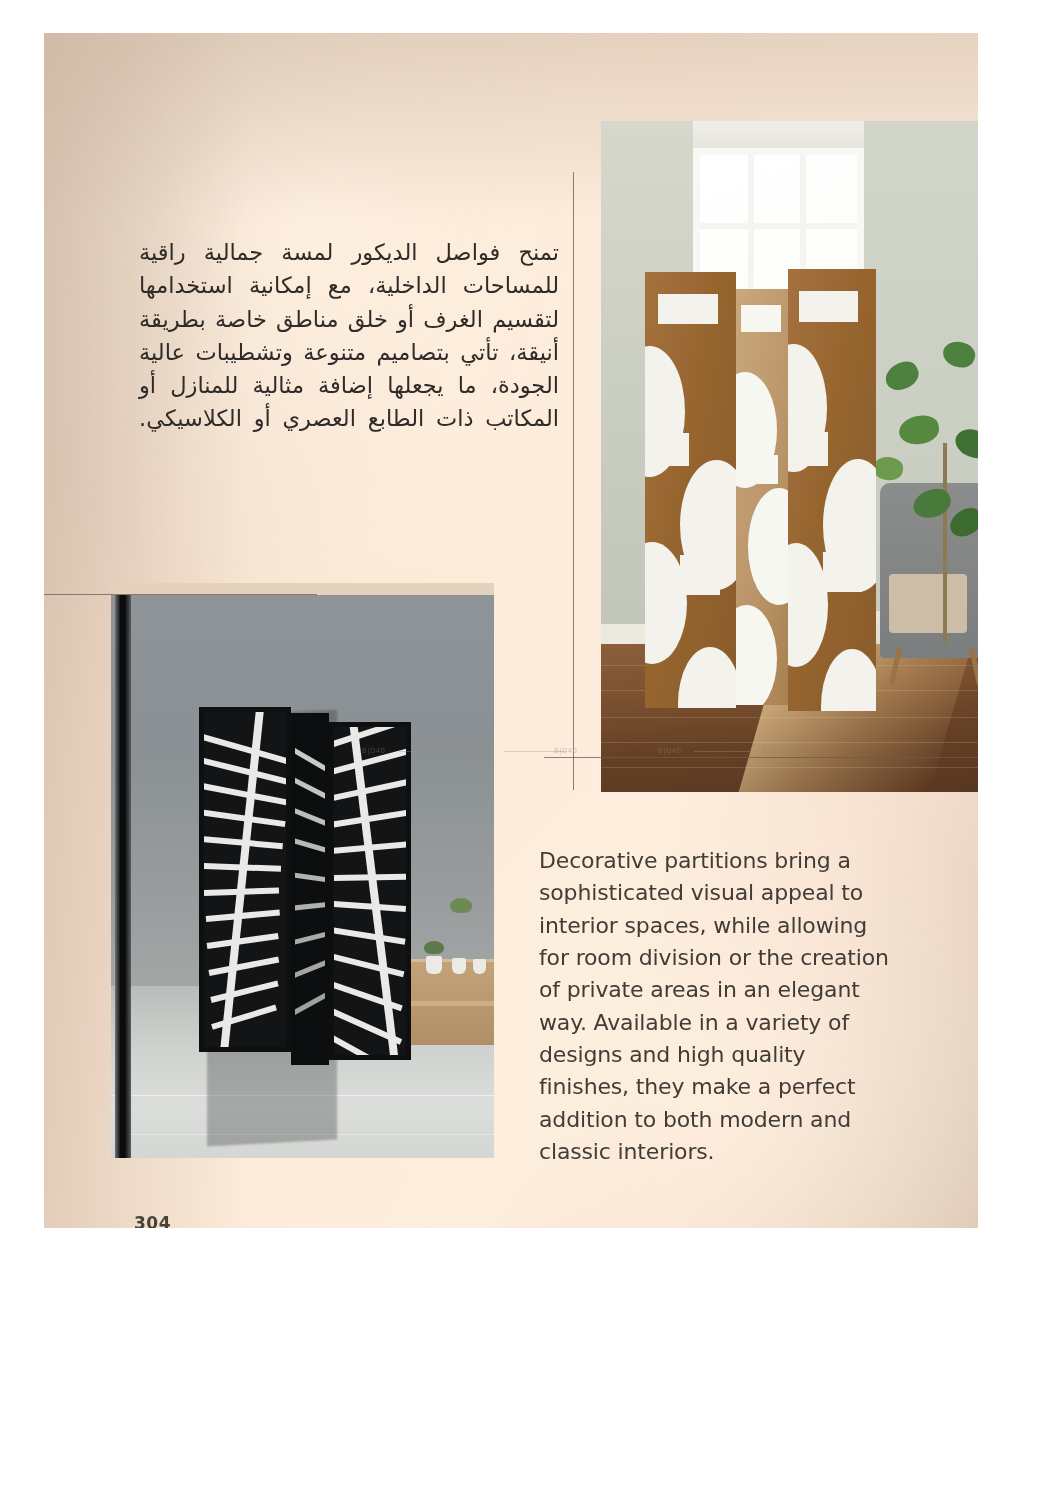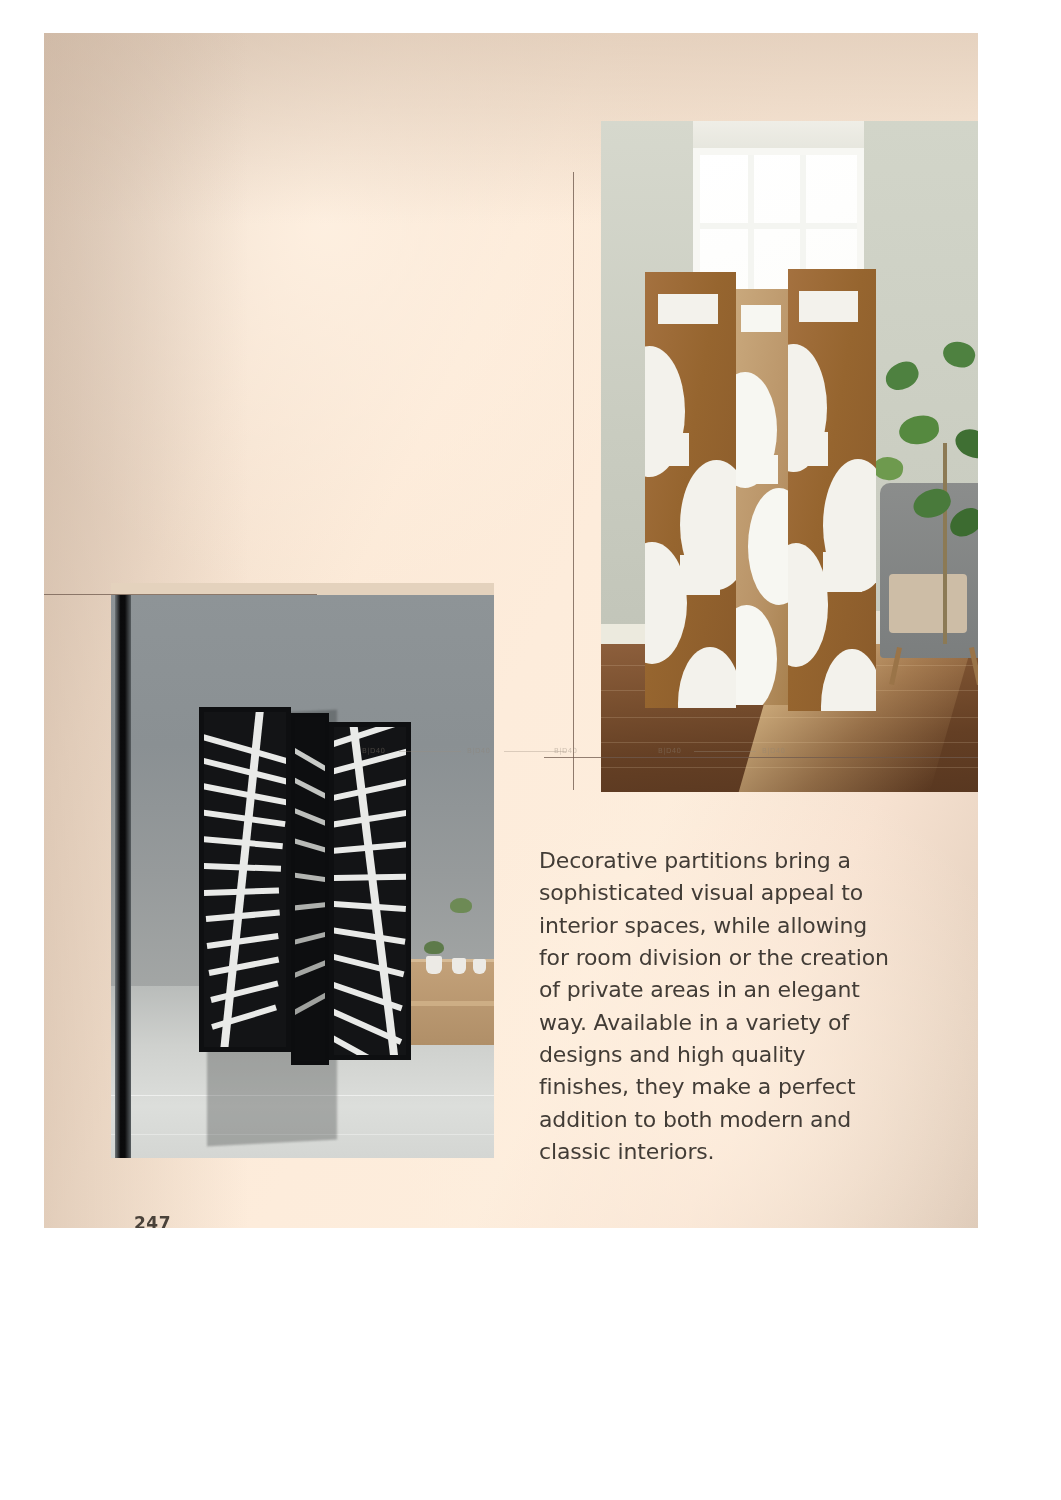--- a/index.html
+++ b/index.html
@@ -432,6 +432,7 @@
   <div class="regline" style="left:650px; top:718px; width:62px;"></div>
   <div class="regmark" style="left:718px; top:714px;">B|D40</div>
 
+  <div id="arabic-text">تمنح فواصل الديكور لمسة جمالية راقية للمساحات الداخلية، مع إمكانية استخدامها لتقسيم الغرف أو خلق مناطق خاصة بطريقة أنيقة، تأتي بتصاميم متنوعة وتشطيبات عالية الجودة، ما يجعلها إضافة مثالية للمنازل أو المكاتب ذات الطابع العصري أو الكلاسيكي.</div>
 
   <div id="english-text">Decorative partitions bring a sophisticated visual appeal to interior spaces, while allowing for room division or the creation of private areas in an elegant way. Available in a variety of designs and high quality finishes, they make a perfect addition to both modern and classic interiors.</div>
 

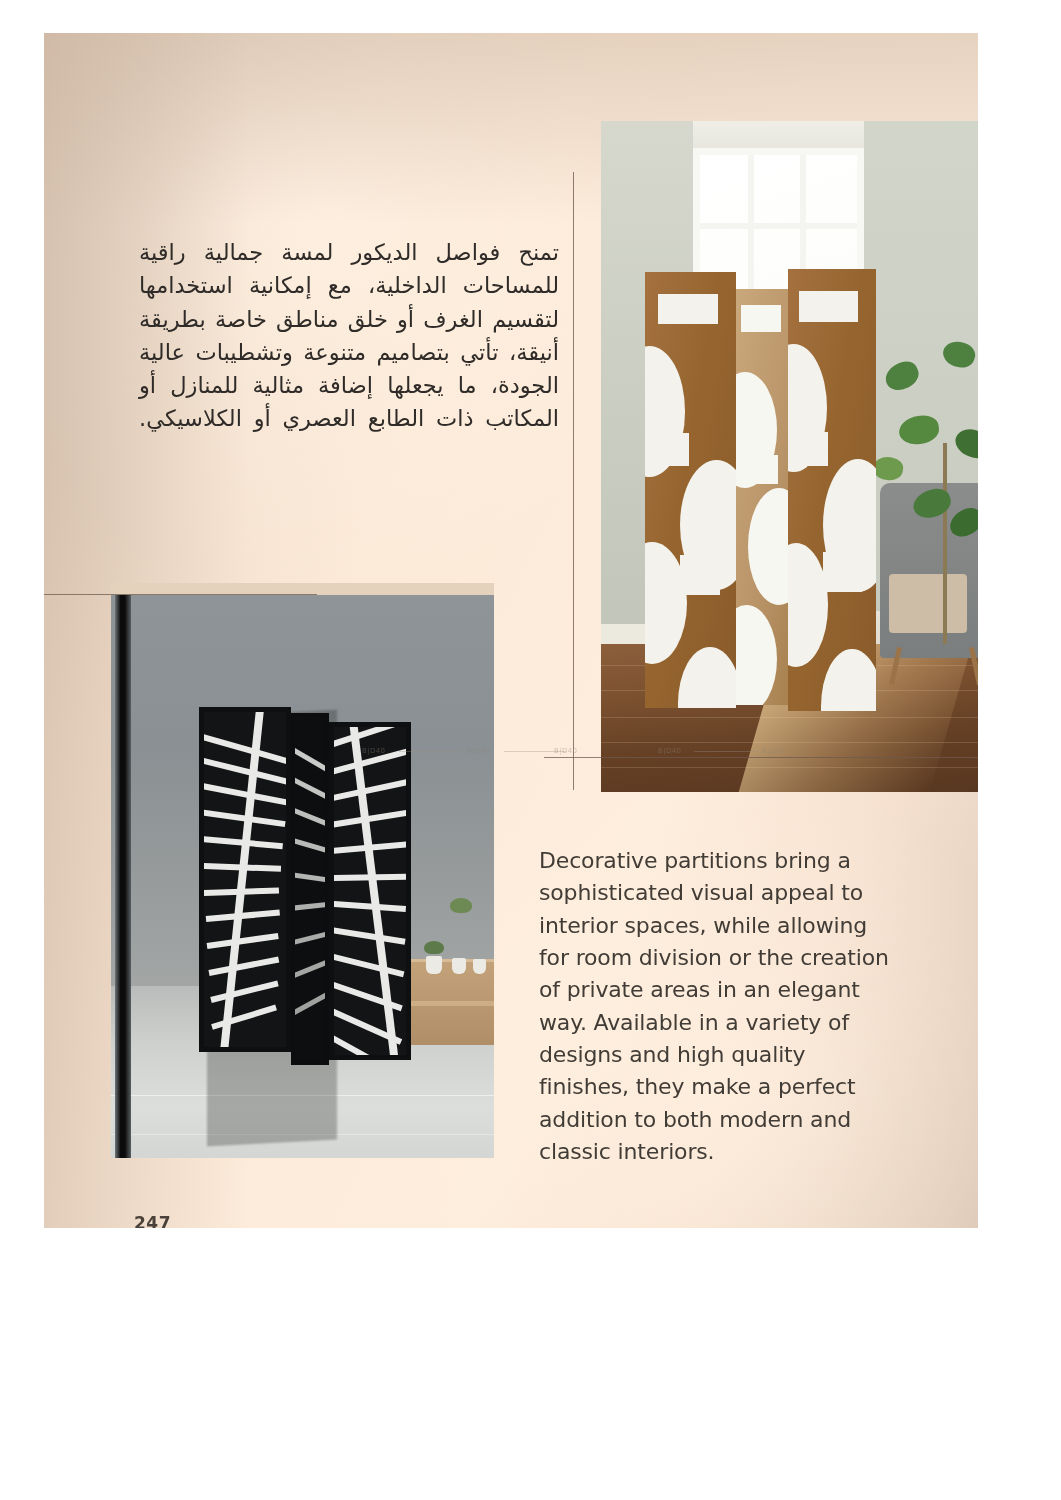--- a/index.html
+++ b/index.html
@@ -436,7 +436,7 @@
 
   <div id="english-text">Decorative partitions bring a sophisticated visual appeal to interior spaces, while allowing for room division or the creation of private areas in an elegant way. Available in a variety of designs and high quality finishes, they make a perfect addition to both modern and classic interiors.</div>
 
-  <div id="page-number">247</div>
+  <div id="page-number">304</div>
 
 </div>
 

